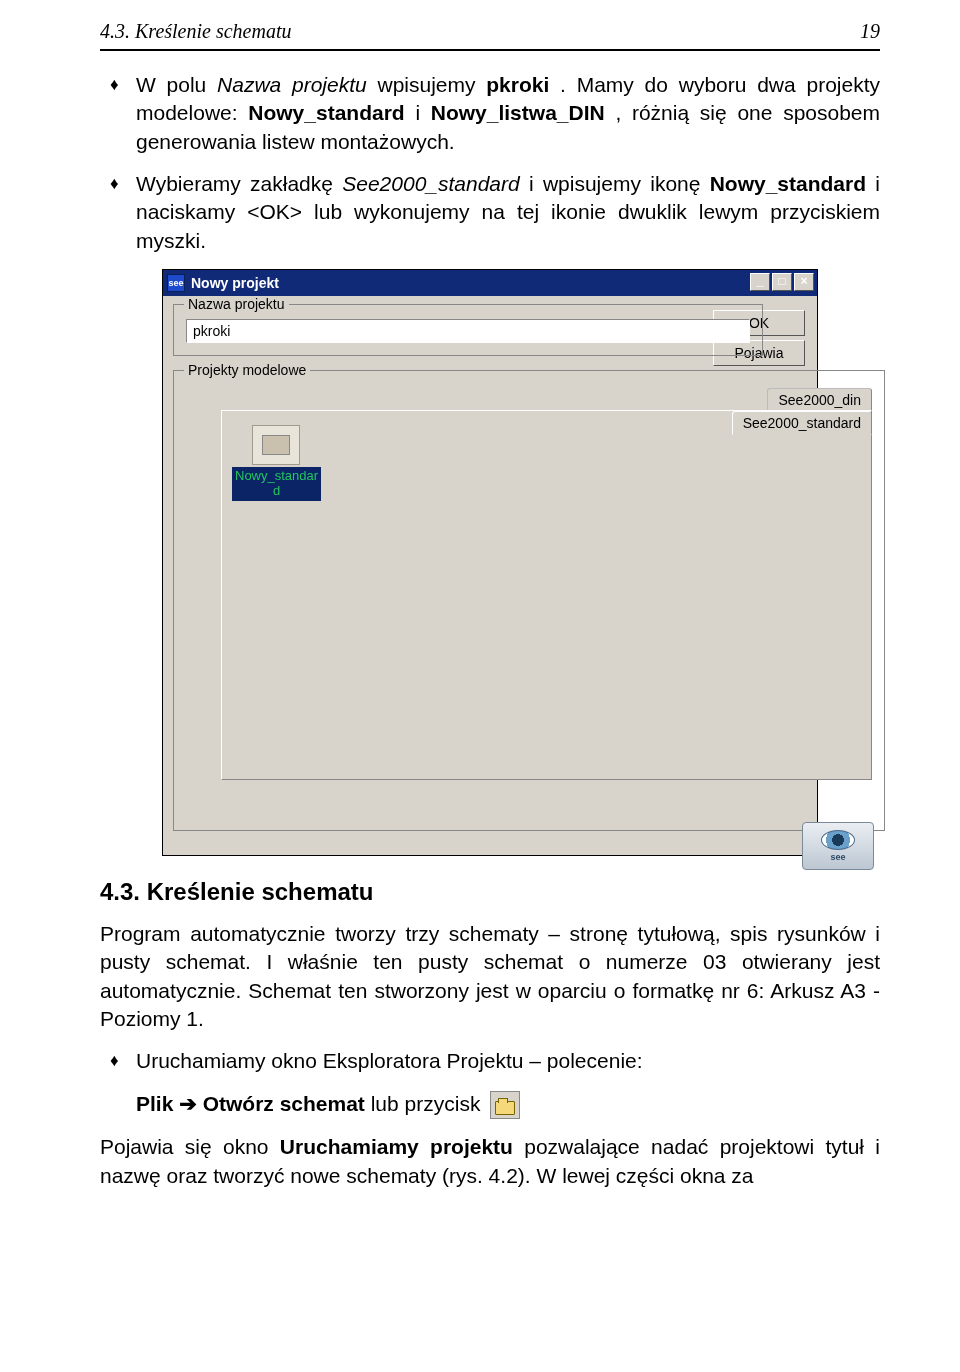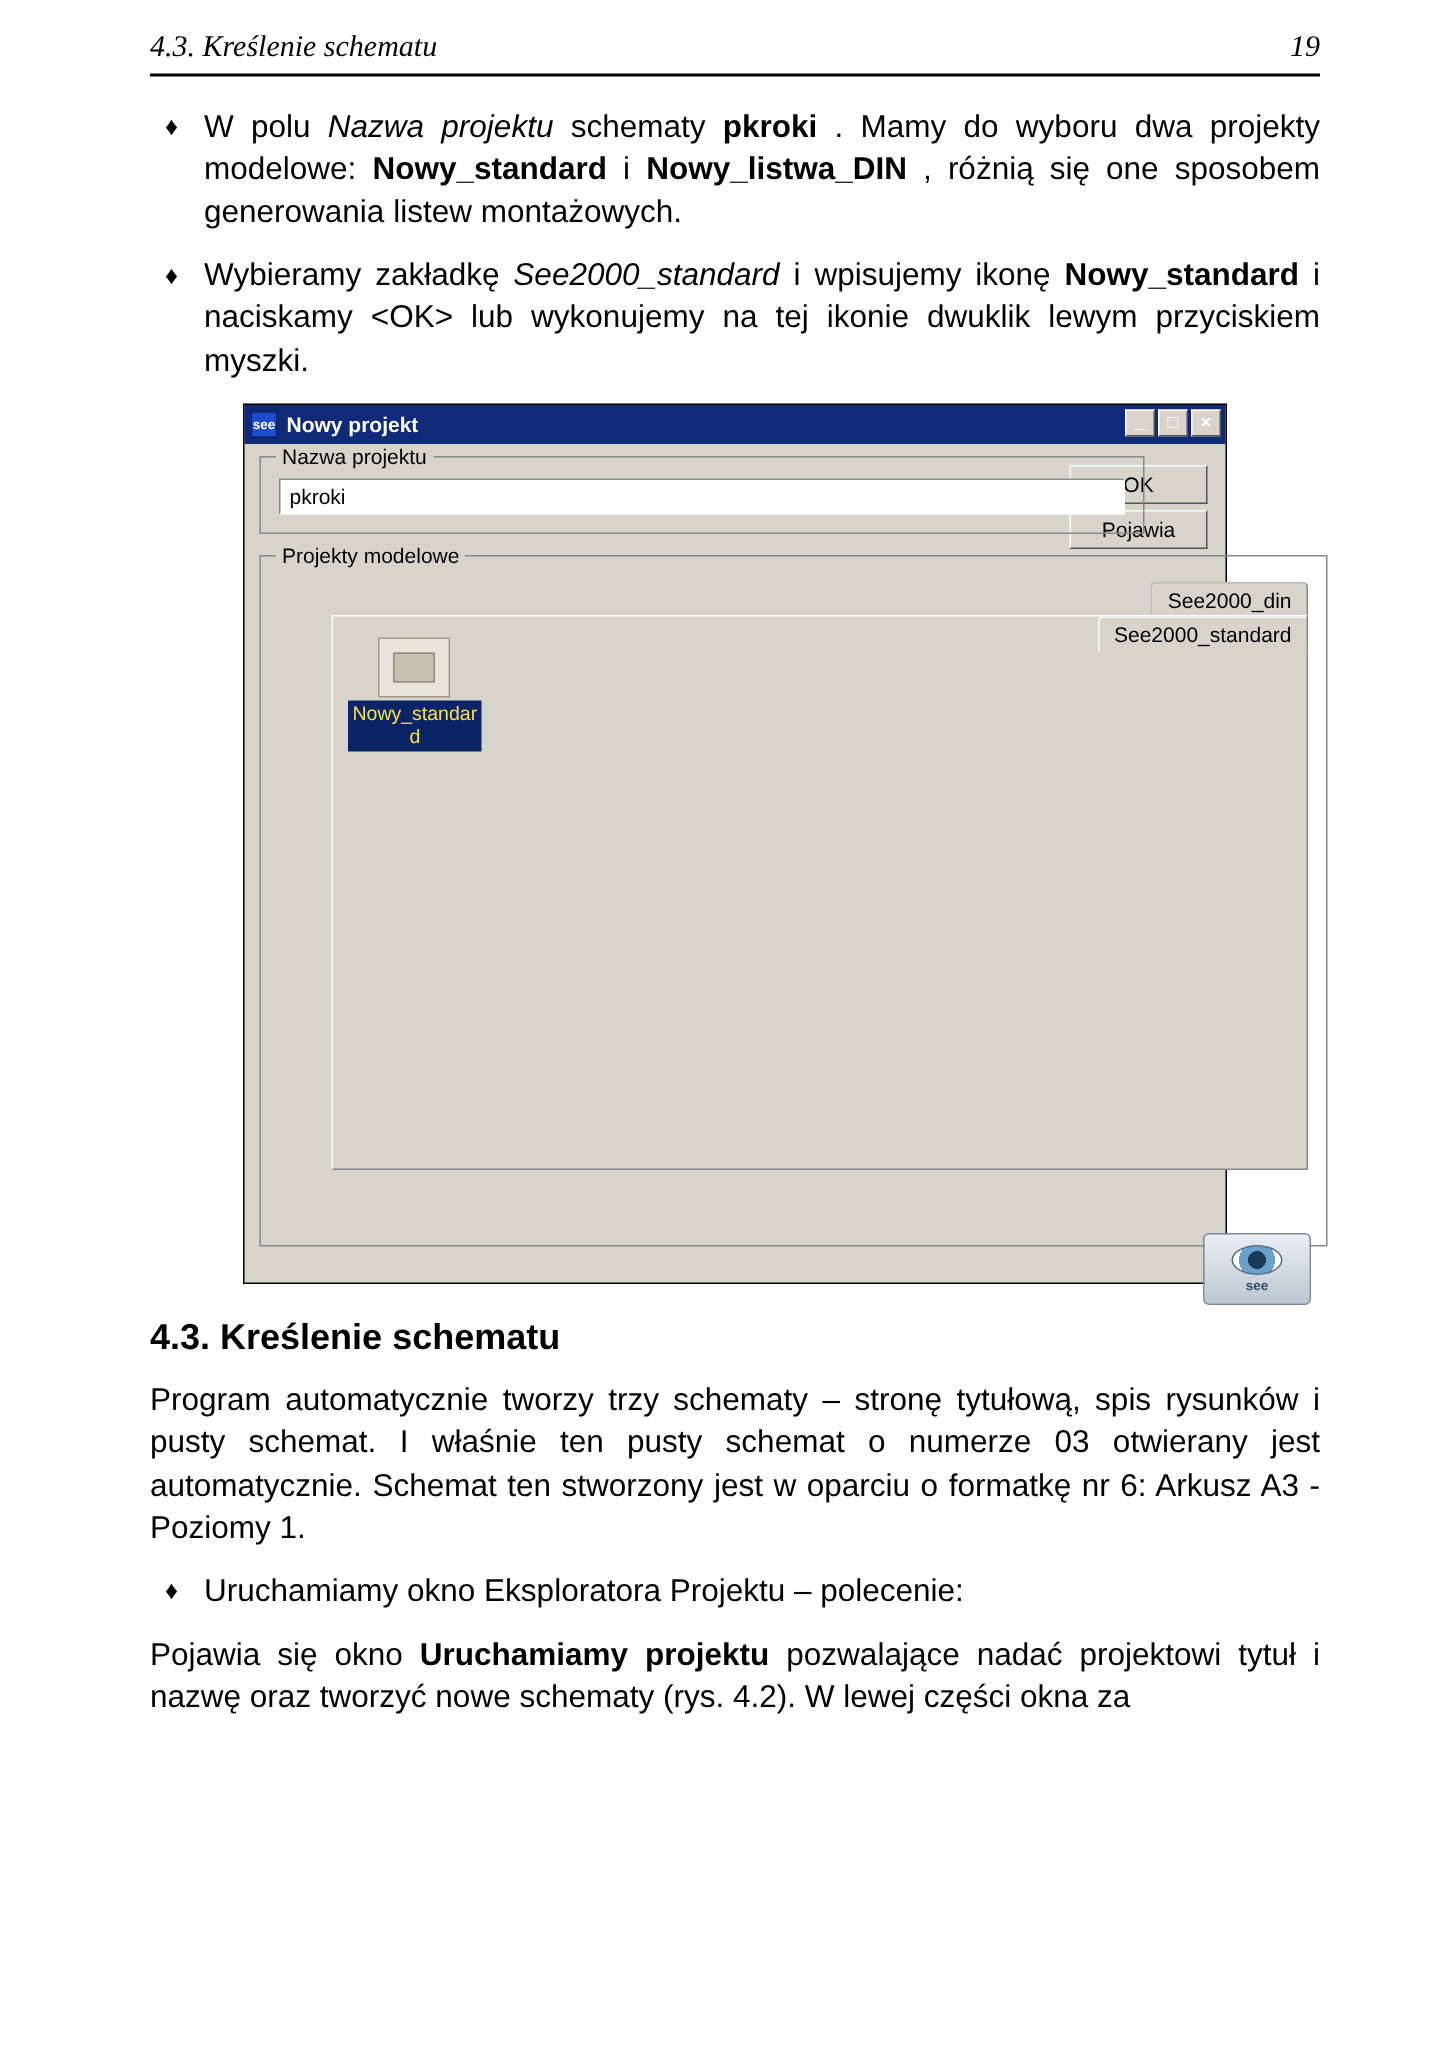--- a/index.html
+++ b/index.html
@@ -304,7 +304,7 @@
     <span class="diamond">♦</span>
     <span>W polu </span>
     <span class="italic">Nazwa projektu</span>
-    <span> schematy </span>
+    <span> wpisujemy </span>
     <span class="bold">pkroki</span>
     <span>. Mamy do wyboru dwa projekty modelowe: </span>
     <span class="bold">Nowy_standard</span>

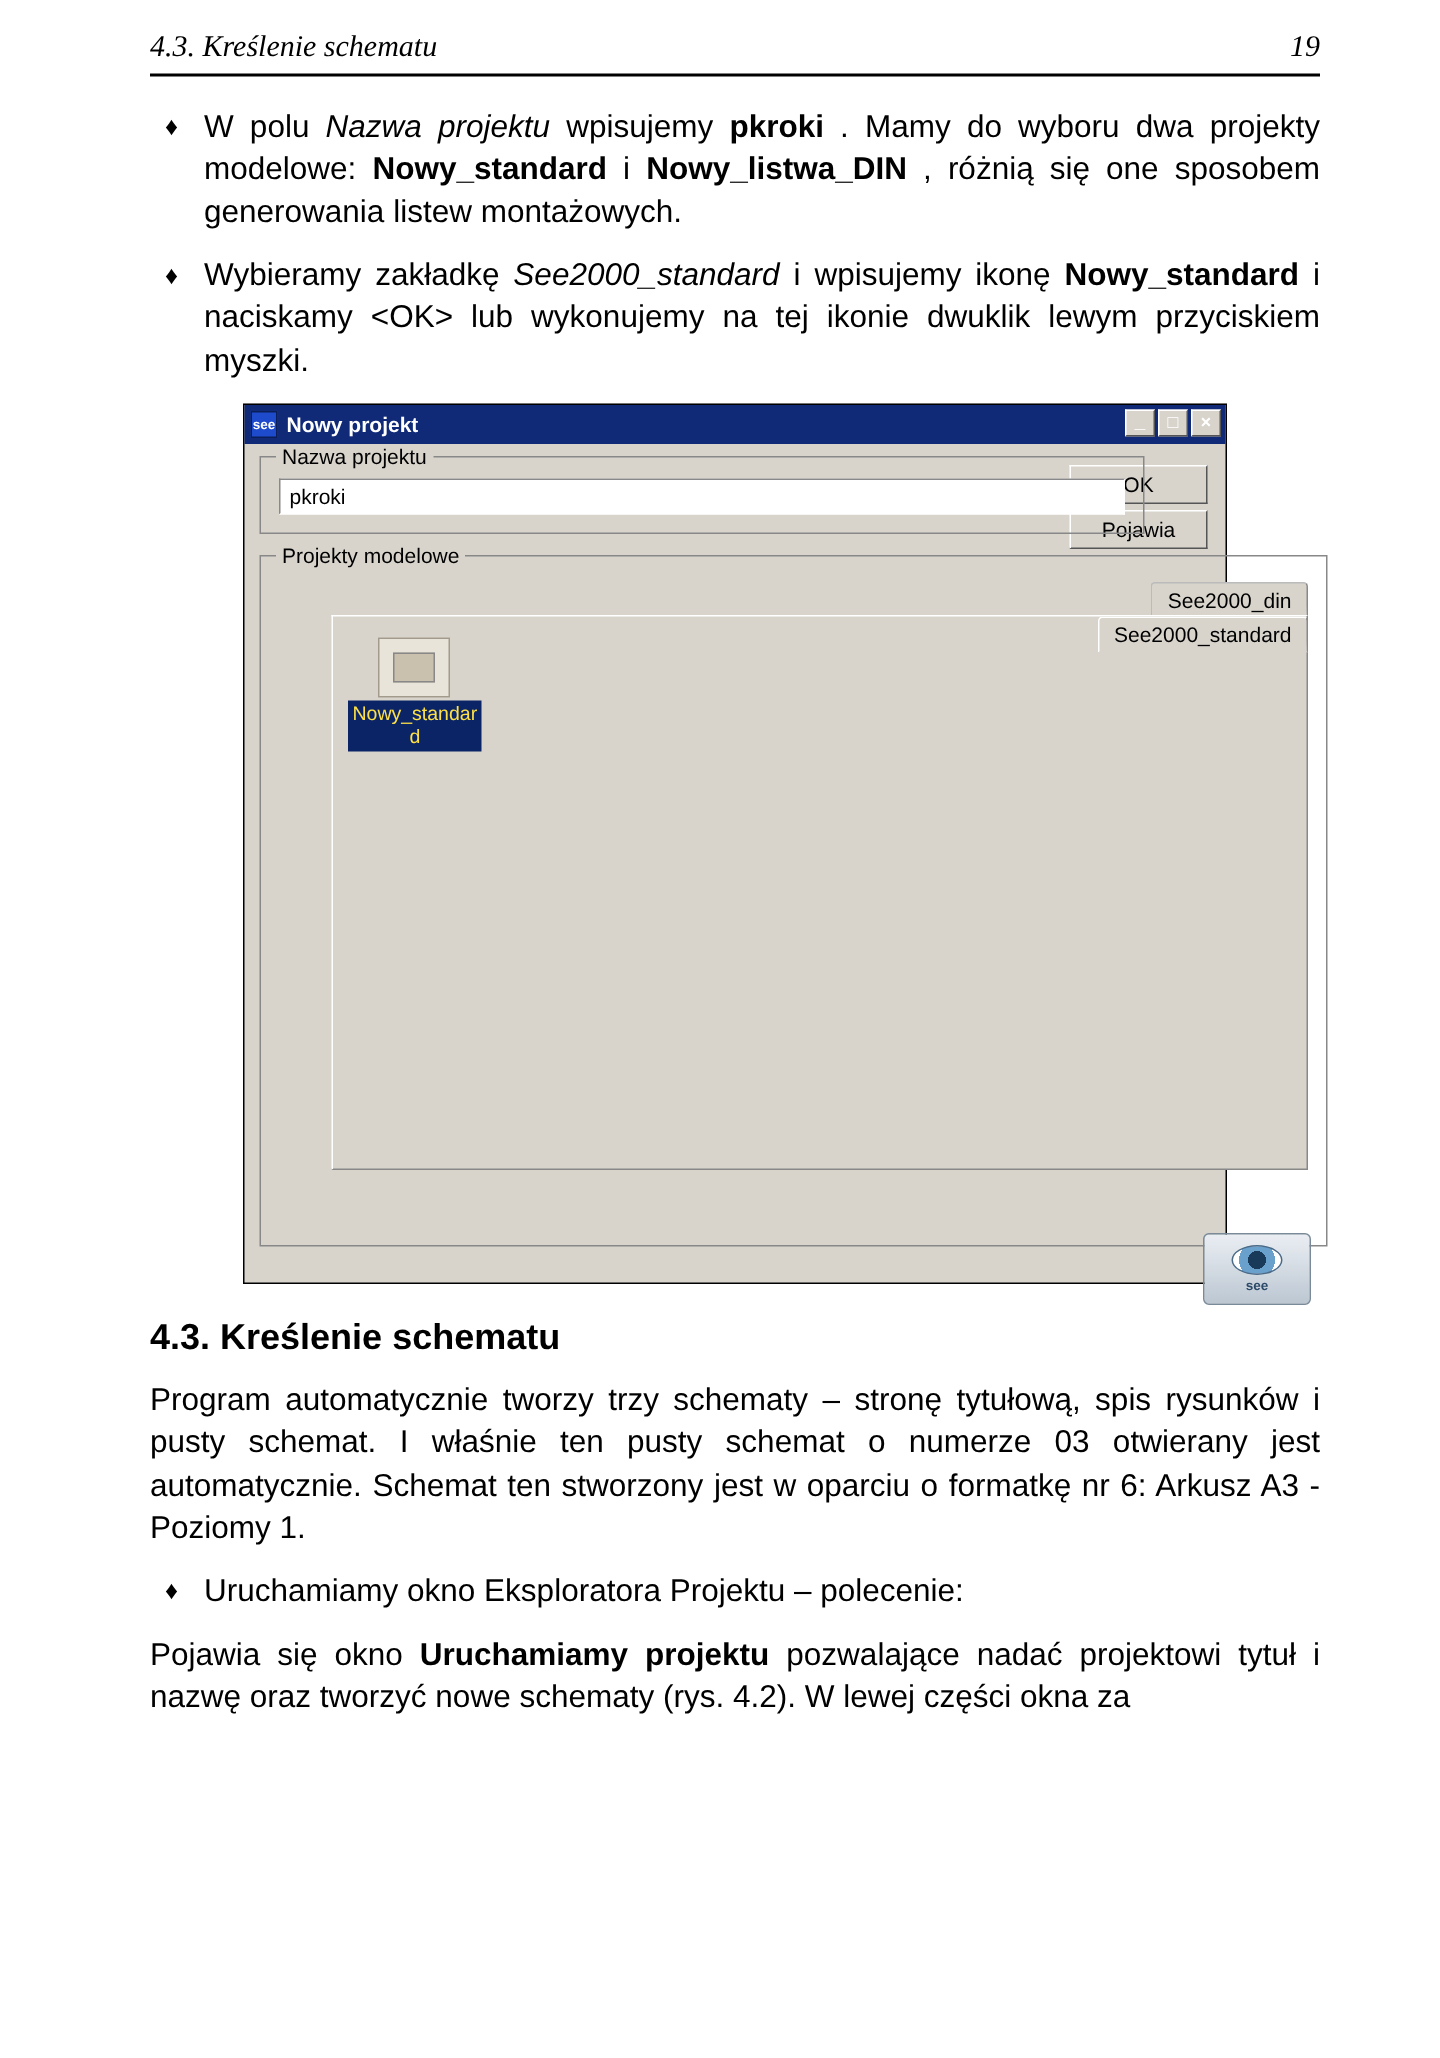--- a/index.html
+++ b/index.html
@@ -253,7 +253,7 @@
   }
   .folder-label {
     background: #0a2466;
-    color: #fde047;
+    color: #22c55e;
     padding: 2px 3px;
     display: inline-block;
     line-height: 1.15;

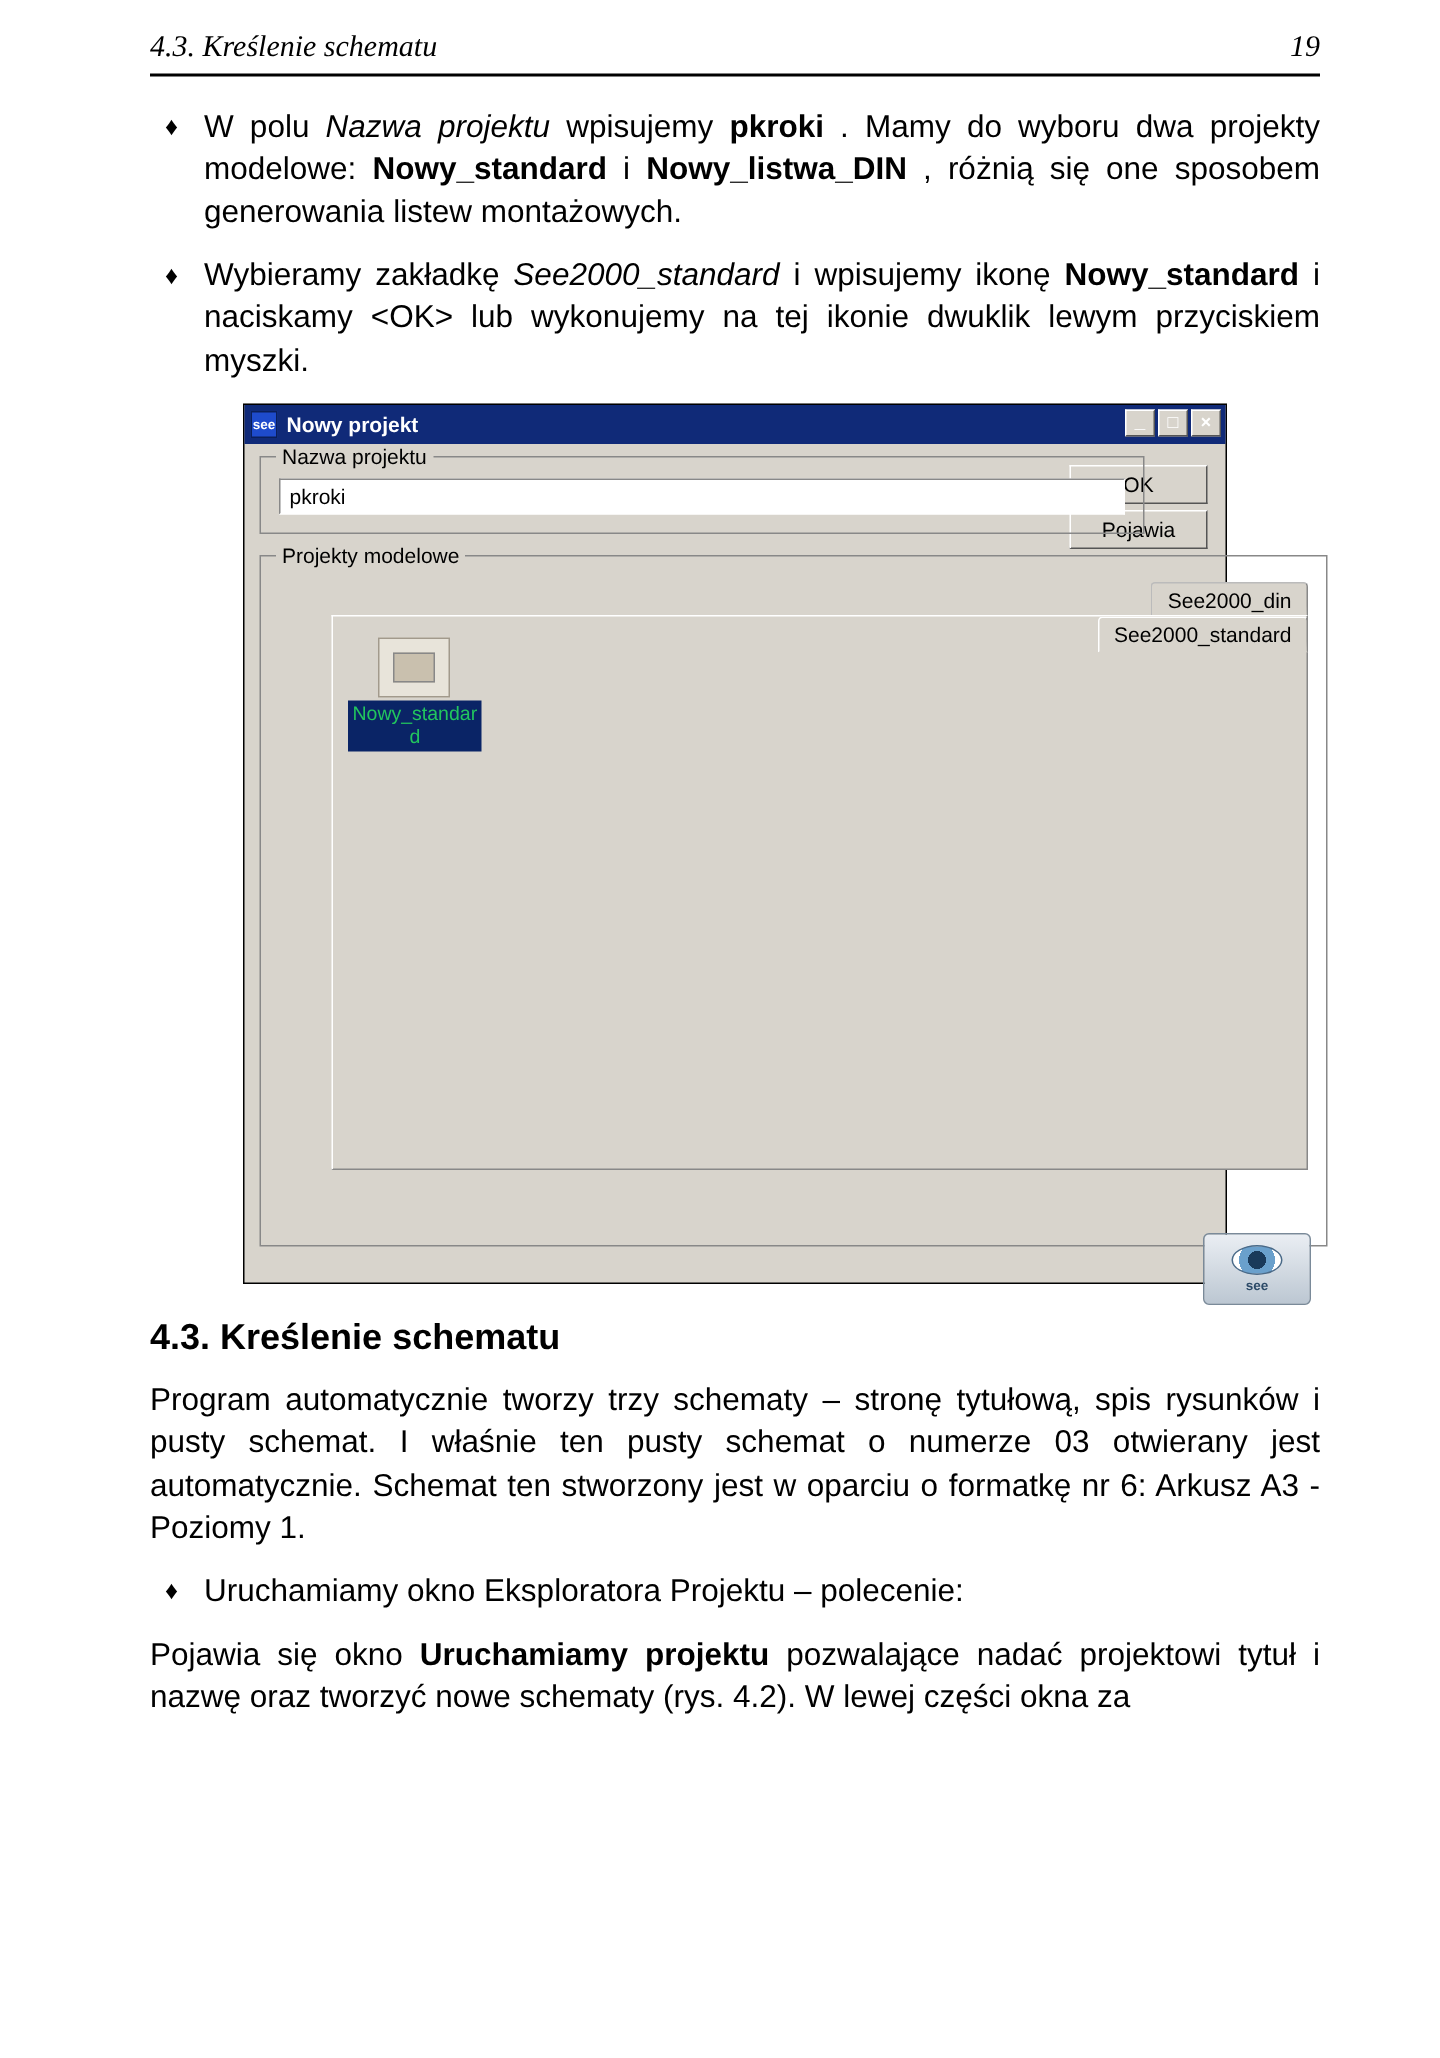--- a/index.html
+++ b/index.html
@@ -377,6 +377,13 @@
     <span>Uruchamiamy okno Eksploratora Projektu – polecenie:</span>
   </div>
 
+  <div class="para" style="padding-left:36px;">
+    <span class="bold">Plik</span>
+    <span class="menu-arrow"> ➔ </span>
+    <span class="bold">Otwórz schemat</span>
+    <span> lub przycisk </span>
+    <span class="open-icon"></span>
+  </div>
 
   <div class="para">
     <span>Pojawia się okno </span>

